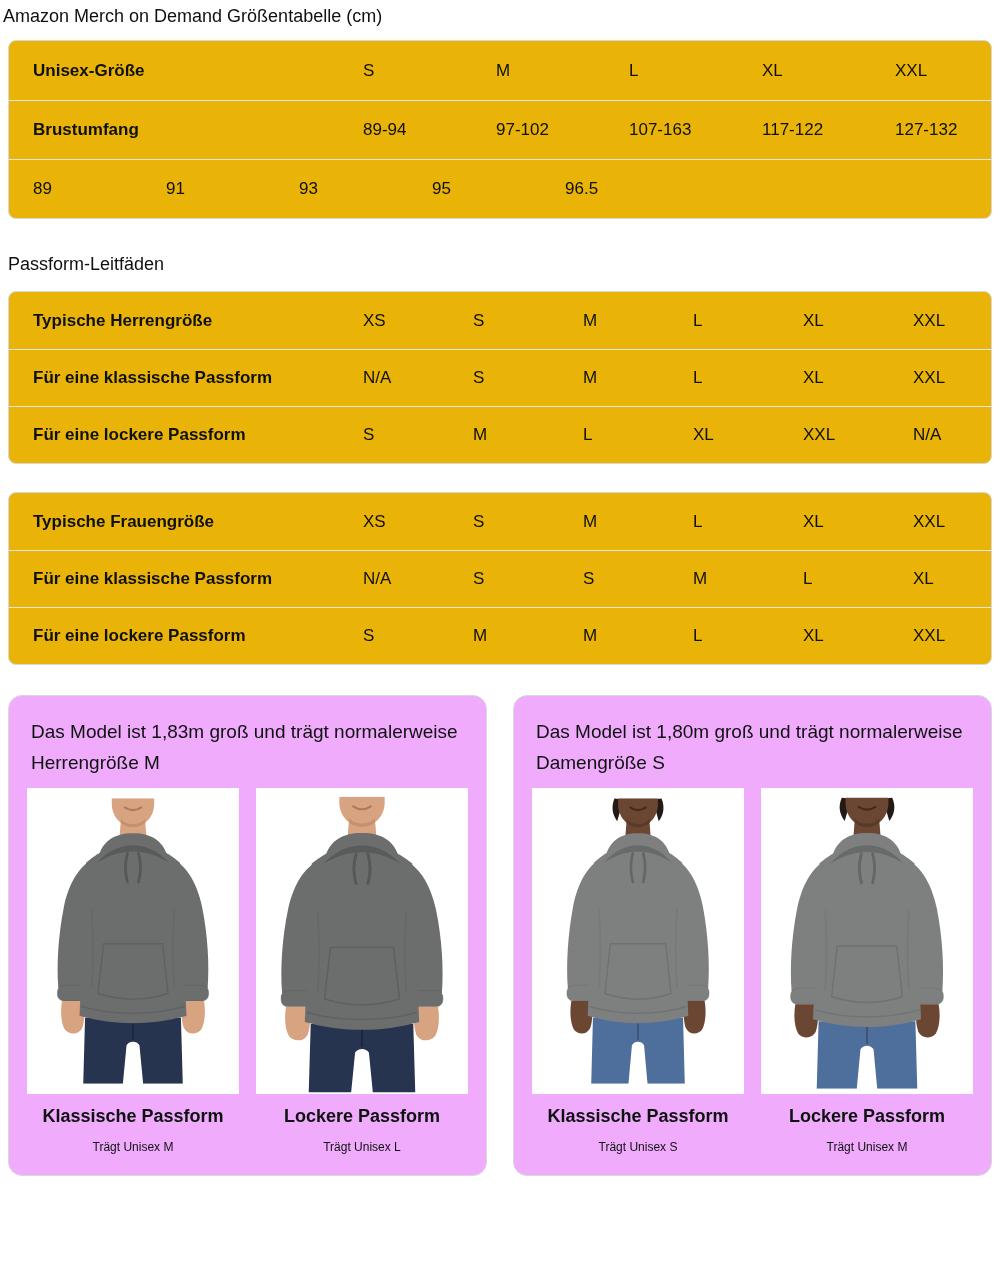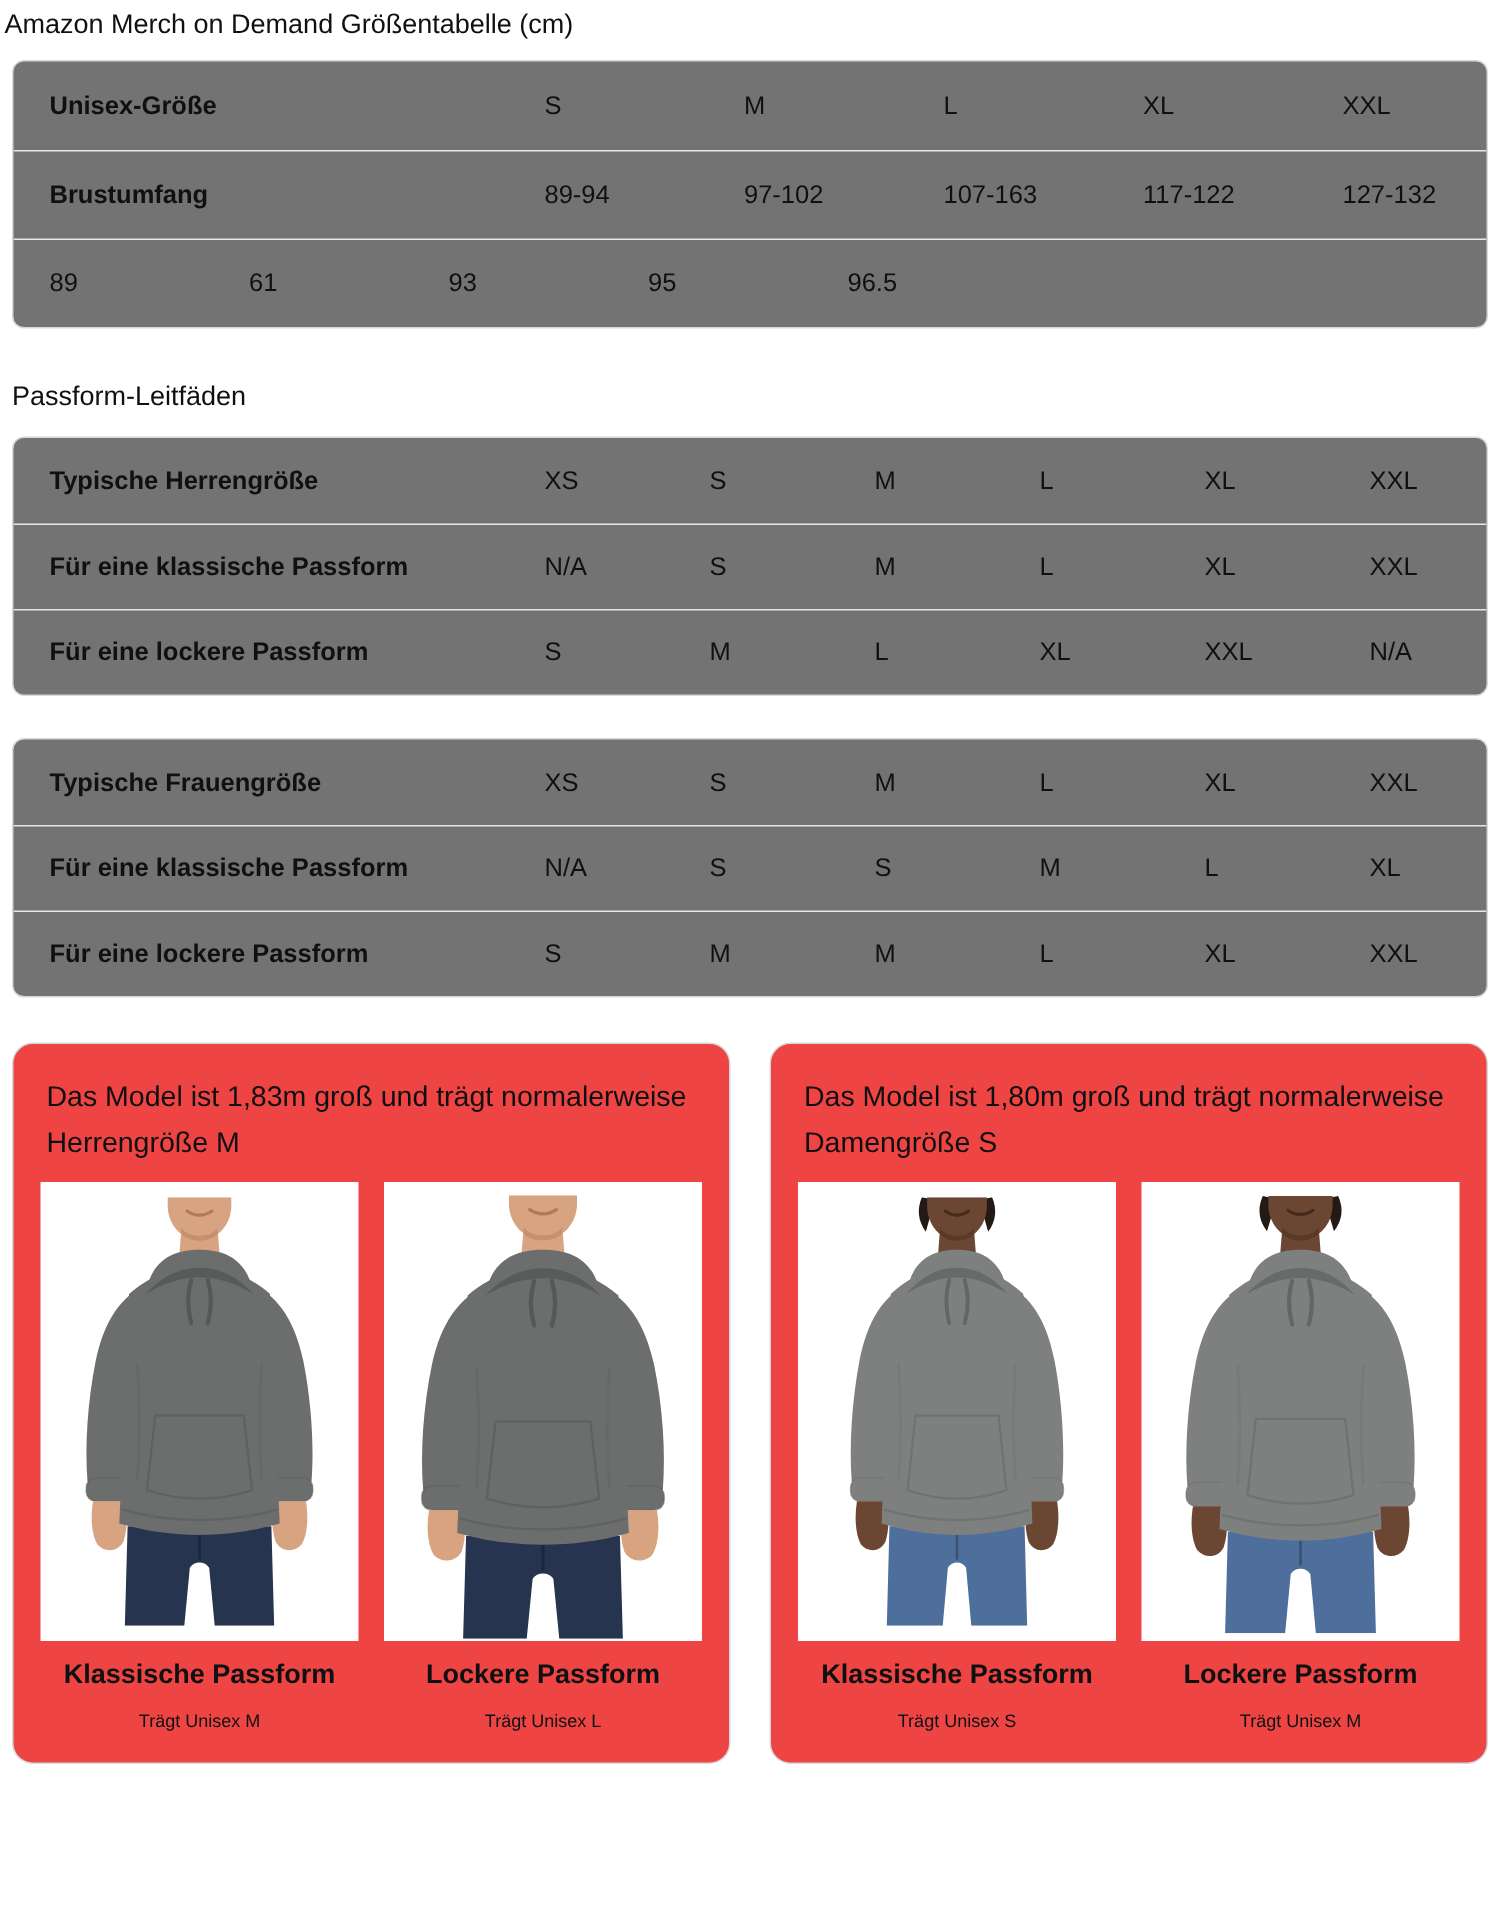--- a/index.html
+++ b/index.html
@@ -24,7 +24,7 @@
     border: 1px solid var(--border, #d5d9d9);
     border-radius: 8px;
     overflow: hidden;
-    background: #737373;
+    background: #eab308;
   }
   .size-table { margin-top: 12px; }
   .fit-table-1 { margin-top: 16px; }

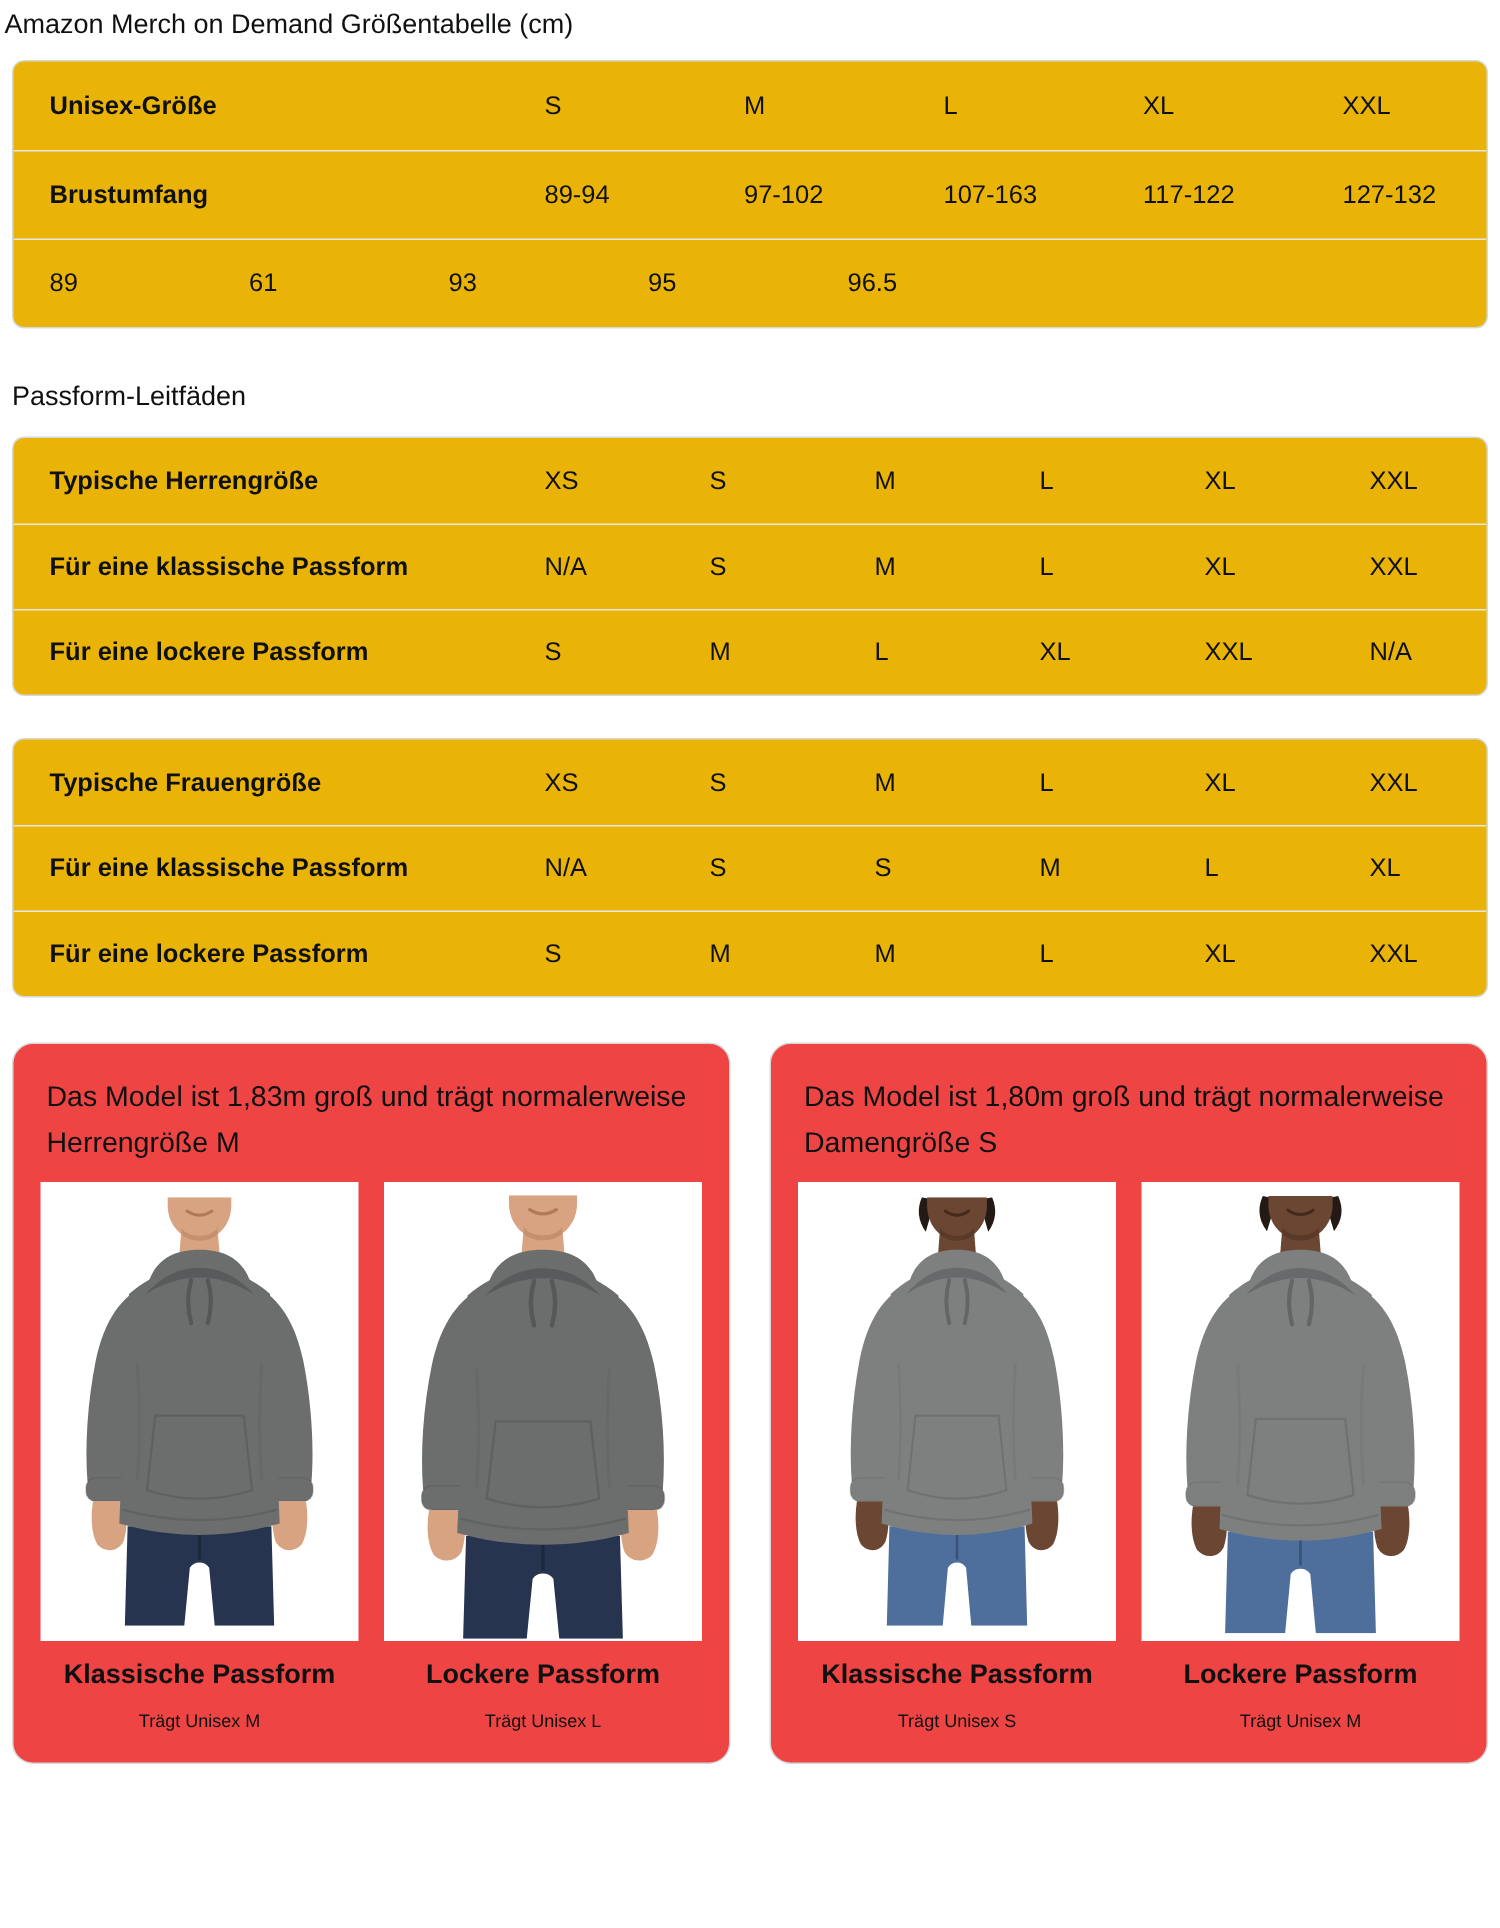--- a/index.html
+++ b/index.html
@@ -191,7 +191,7 @@
     </div>
     <div class="trow">
       <div class="cell">89</div>
-      <div class="cell">61</div>
+      <div class="cell">91</div>
       <div class="cell">93</div>
       <div class="cell">95</div>
       <div class="cell">96.5</div>

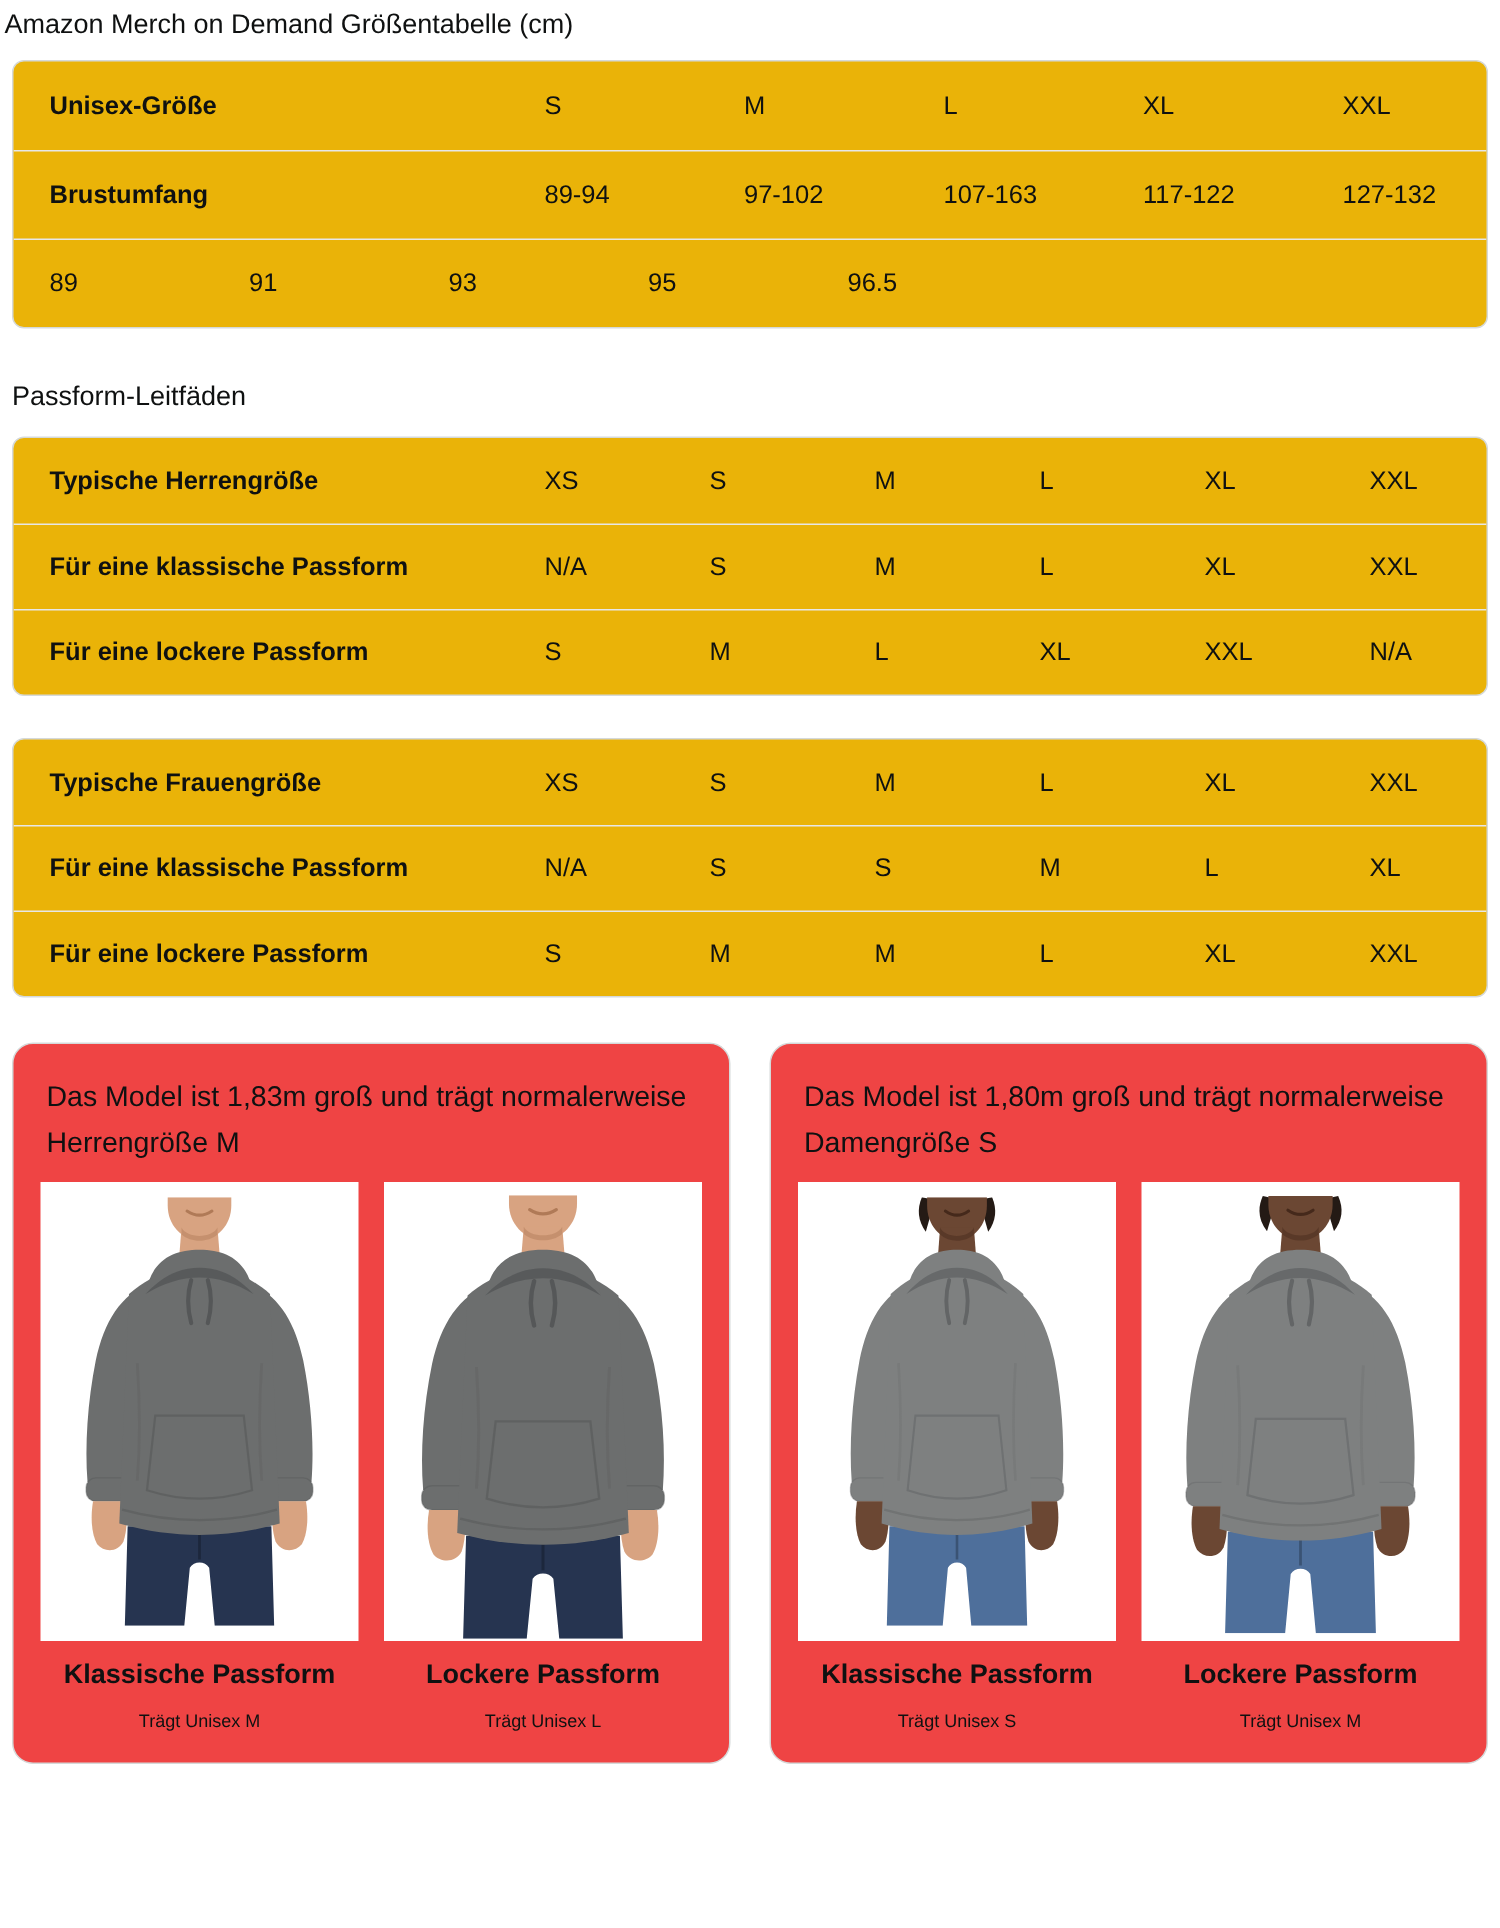--- a/index.html
+++ b/index.html
@@ -75,7 +75,7 @@
     border: 1px solid var(--border, #d5d9d9);
     border-radius: 14px;
     padding: 18px 18px 16px 18px;
-    background: #ef4444;
+    background: #f0abfc;
   }
   .model-description {
     font-size: 19px;

